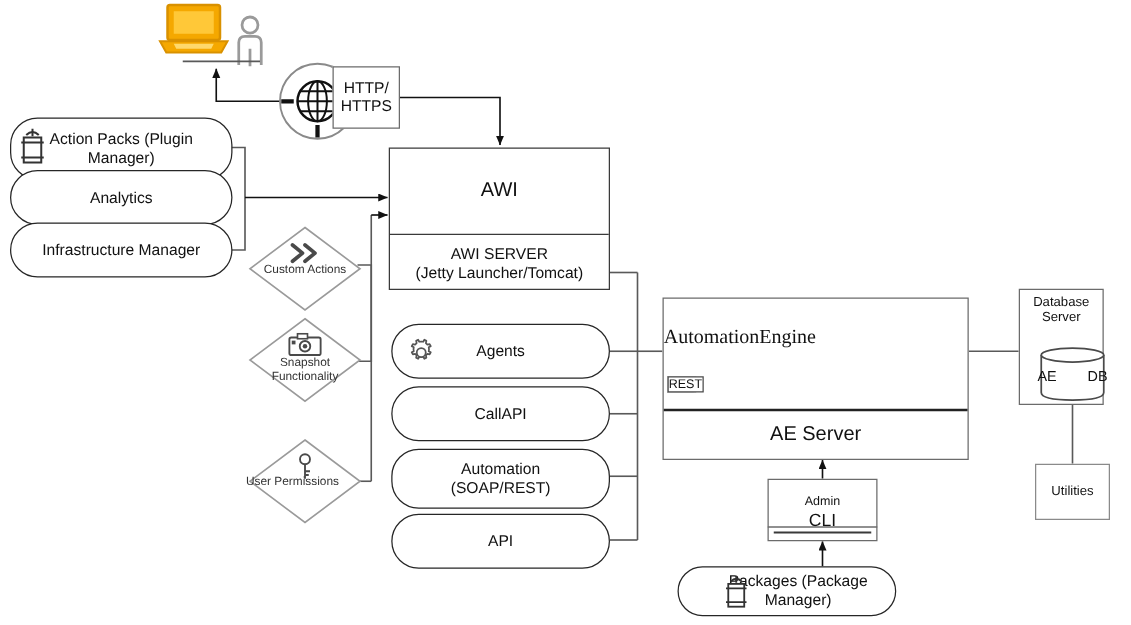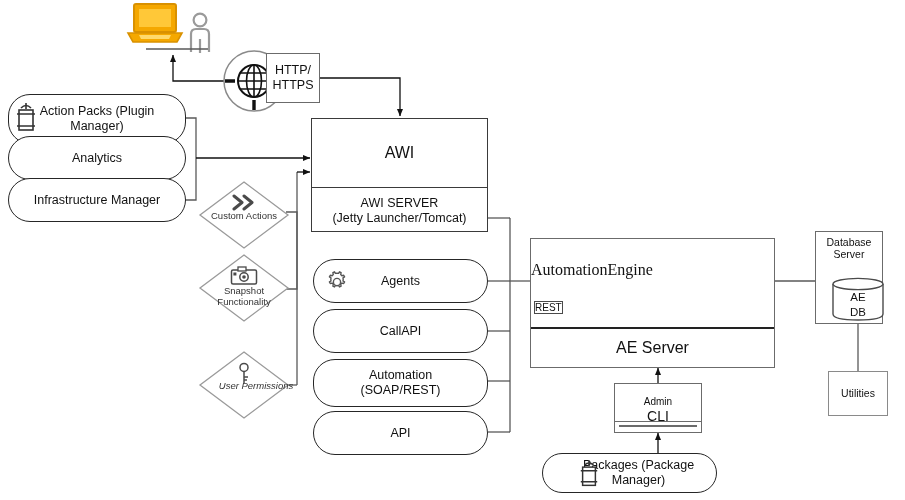--- a/index.html
+++ b/index.html
@@ -217,7 +217,7 @@
     <ellipse cx="28" cy="7" rx="25" ry="5.6" fill="#fff" stroke="#4a4a4a" stroke-width="1.4"></ellipse>
   </svg>
   <div style="position:absolute;left:830px;top:285px;width:56px;height:34px;display:flex;
-              flex-direction:column;align-items:center;justify-content:flex-end;font-size:11.5px;
+              flex-direction:row;align-items:center;justify-content:space-between;font-size:11.5px;
               line-height:1.25;pointer-events:none;">
     <span>AE</span>
     <span>DB</span>

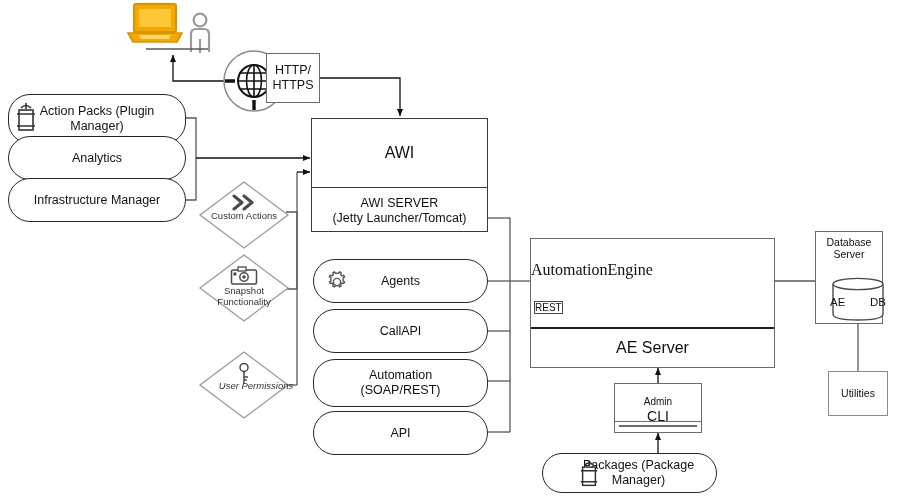--- a/index.html
+++ b/index.html
@@ -151,7 +151,7 @@
     <circle cx="8" cy="5.4" r="4" fill="#fff" stroke="#4a4a4a" stroke-width="1.5"></circle>
     <path d="M8,9.4 L8,21 M8,15 L12,15 M8,18 L11,18" stroke="#4a4a4a" stroke-width="1.5" fill="none"></path>
   </svg>
-  <div class="diamond-label" style="left:206px;top:381px;width:100px;font-style:italic;">
+  <div class="diamond-label" style="left:184px;top:381px;width:100px;">
     <span>User Permissions</span>
   </div>
 

